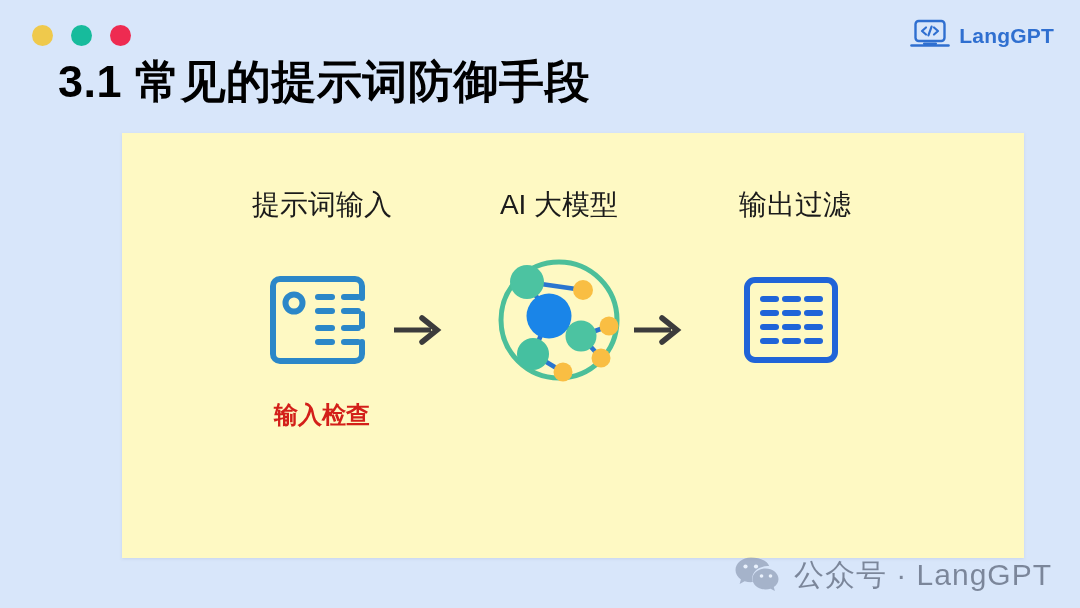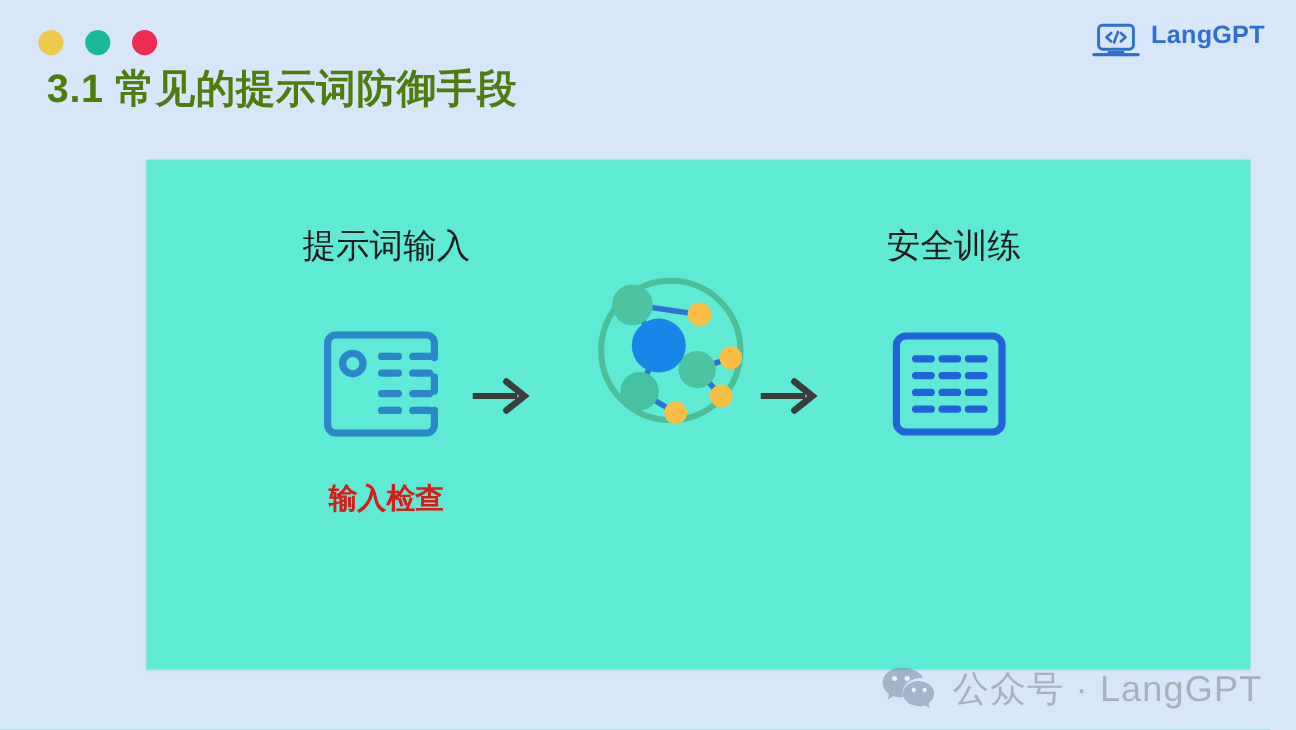--- a/index.html
+++ b/index.html
@@ -37,7 +37,7 @@
     top: 18px;
     right: 26px;
     display: flex;
-    align-items: flex-start;
+    align-items: center;
     gap: 9px;
   }
   .brand-name {

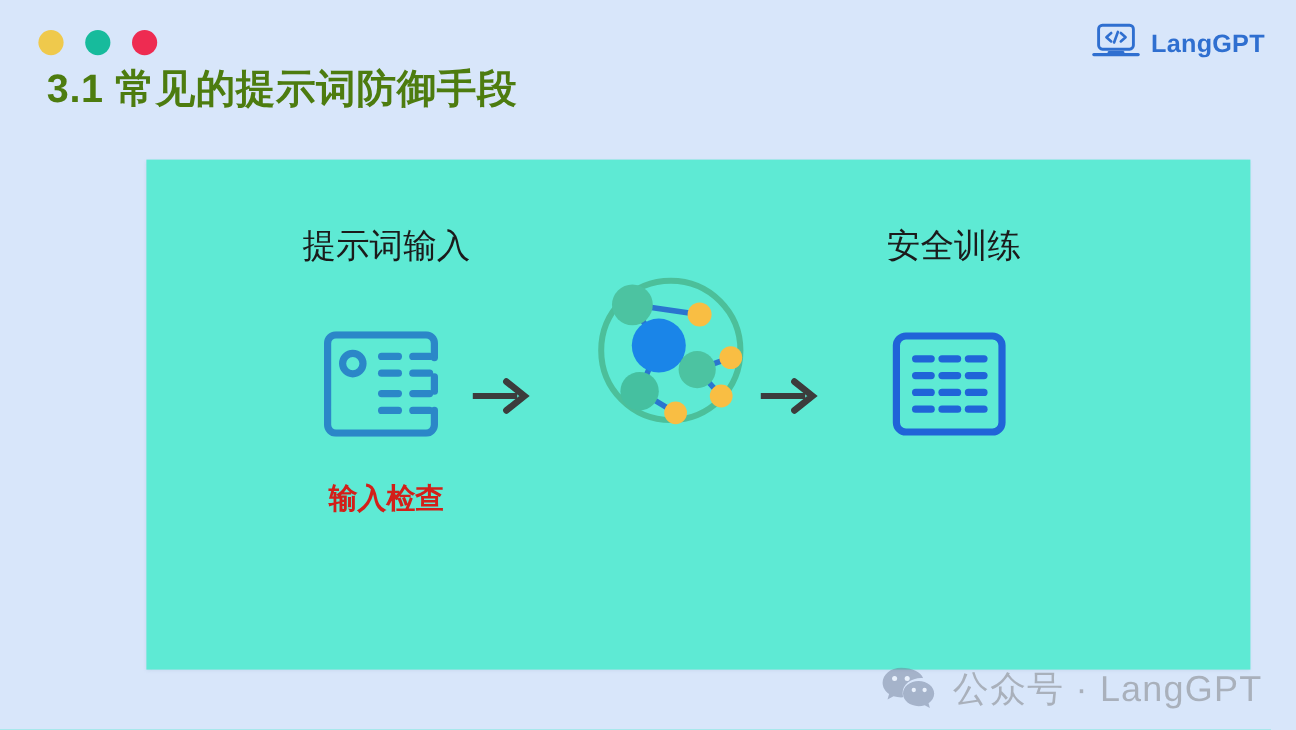--- a/index.html
+++ b/index.html
@@ -51,10 +51,10 @@
   .page-title {
     position: absolute;
     top: 52px;
-    left: 39px;
-    font-size: 33px;
+    left: 58px;
+    font-size: 45px;
     font-weight: bold;
-    color: #4d7c0f;
+    color: #000000;
     letter-spacing: 0.5px;
     white-space: nowrap;
   }

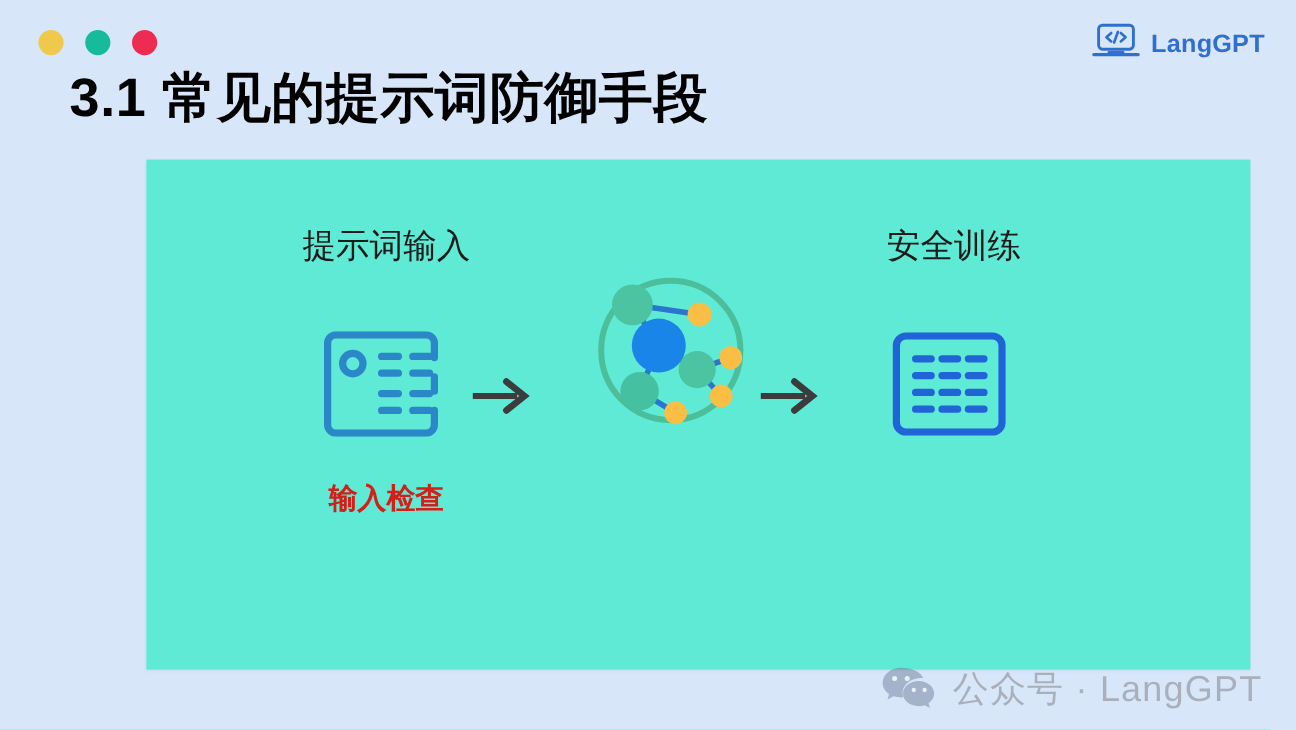--- a/index.html
+++ b/index.html
@@ -66,9 +66,8 @@
     top: 133px;
     width: 902px;
     height: 425px;
-    background: #5eead4;
+    background: #fef9c3;
     box-shadow: 0 1px 3px rgba(120,140,180,0.18);
-    padding-left: 18px;
   }
 
   .flow {

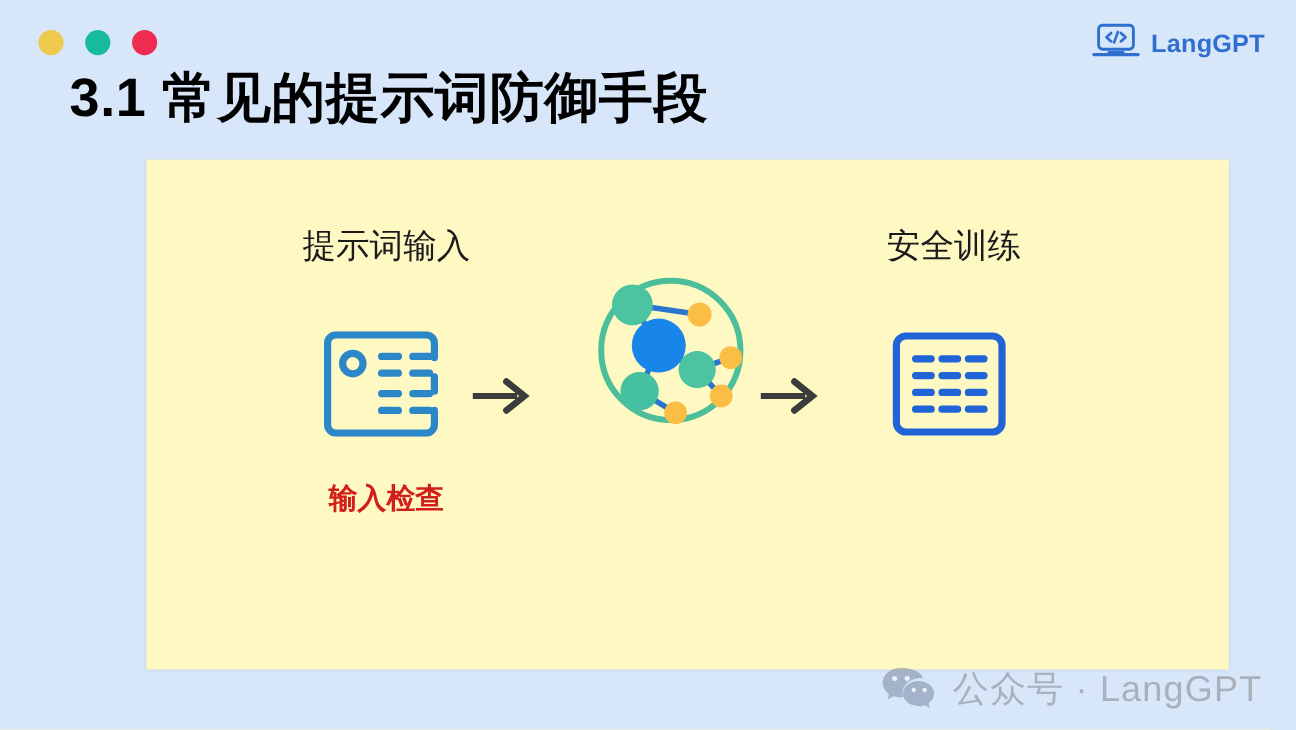--- a/index.html
+++ b/index.html
@@ -202,6 +202,7 @@
     </div>
 
     <div class="col col-model">
+      <div class="col-title">AI 大模型</div>
       <div class="icon-slot">
         <svg width="132" height="132" viewBox="0 0 132 132" aria-hidden="true">
 

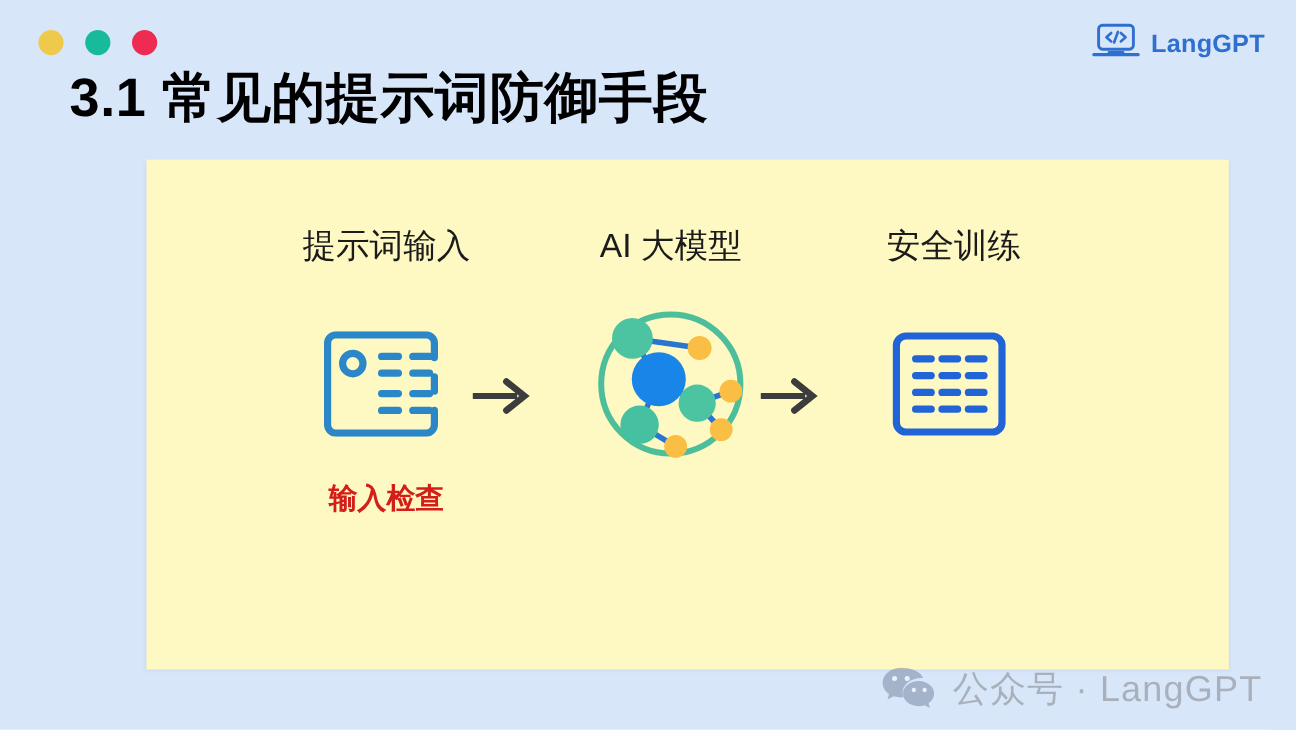--- a/index.html
+++ b/index.html
@@ -238,7 +238,7 @@
     </div>
 
     <div class="col col-output">
-      <div class="col-title">安全训练</div>
+      <div class="col-title">输出过滤</div>
       <div class="icon-slot">
         <svg width="104" height="88" viewBox="0 0 104 88" aria-hidden="true">
           <g fill="none" stroke="#2064d8" stroke-width="6" stroke-linecap="round">

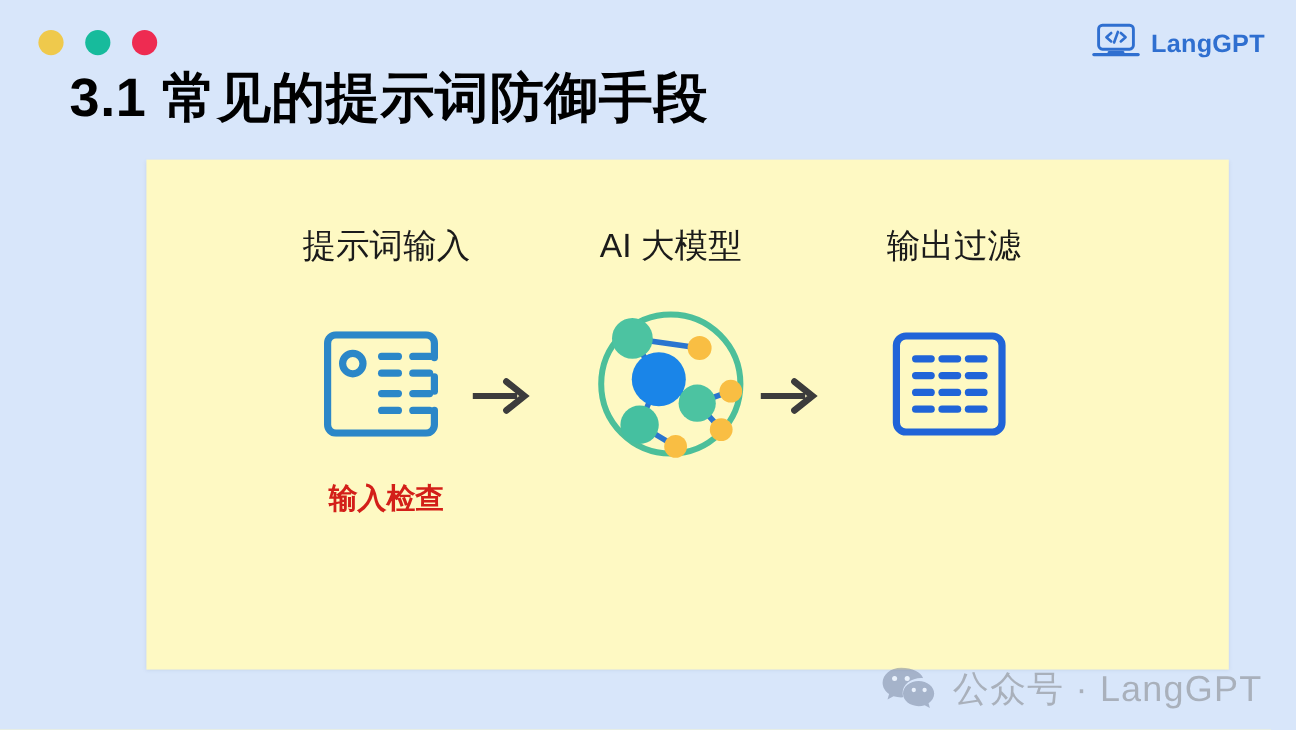--- a/index.html
+++ b/index.html
@@ -136,7 +136,7 @@
   }
   .watermark-text {
     font-size: 30px;
-    color: #737373;
+    color: #0f172a;
     letter-spacing: 1px;
     white-space: nowrap;
   }

